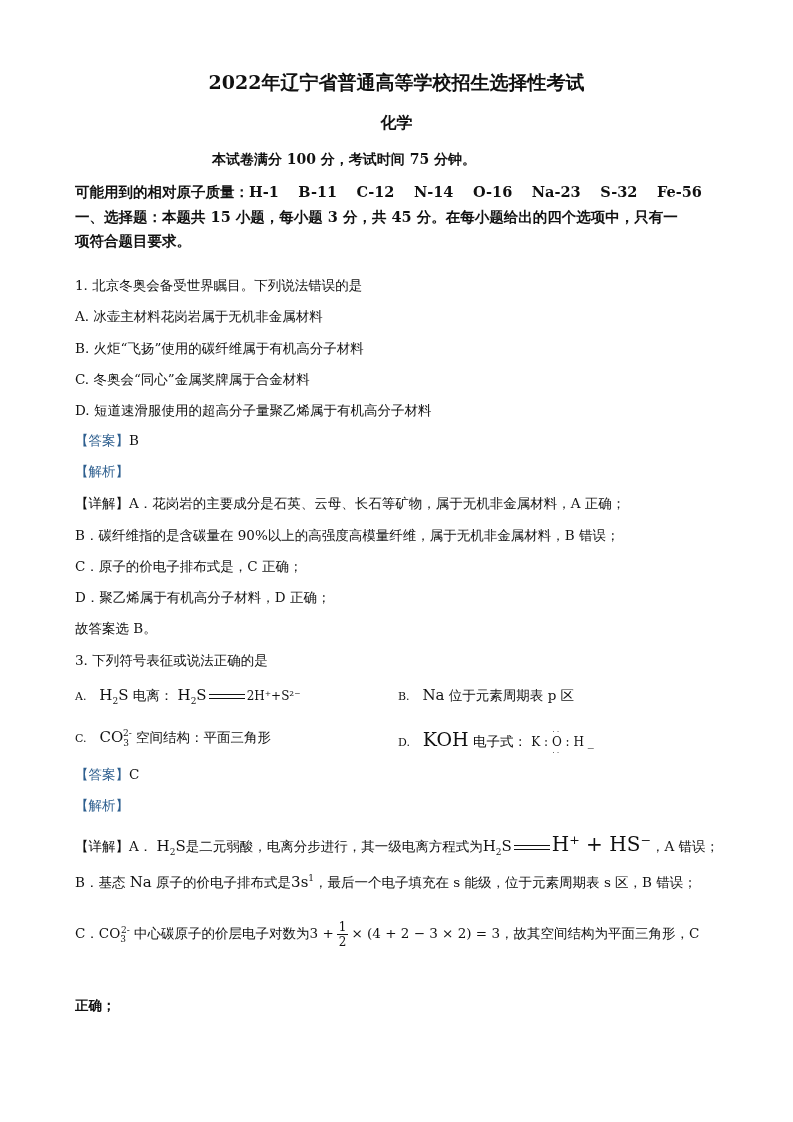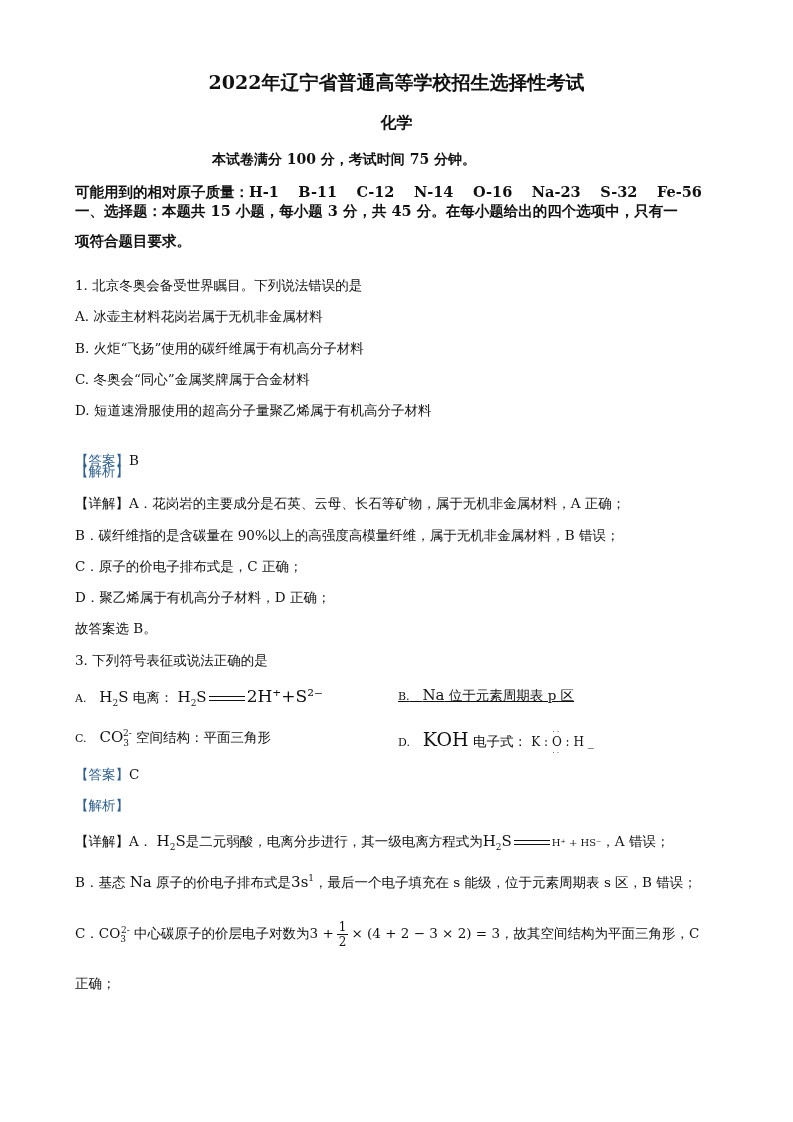--- a/index.html
+++ b/index.html
@@ -33,7 +33,7 @@
 <div class="abs bold14" style="top:183px;">
   <span>可能用到的相对原子质量：</span><span id="masses">H-1  B-11  C-12  N-14  O-16  Na-23  S-32  Fe-56</span>
 </div>
-<div class="abs bold14" style="top:202px;">一、选择题：本题共 15 小题，每小题 3 分，共 45 分。在每小题给出的四个选项中，只有一</div>
+<div class="abs bold14" style="top:208px;">一、选择题：本题共 15 小题，每小题 3 分，共 45 分。在每小题给出的四个选项中，只有一</div>
 <div class="abs bold14" style="top:232px;">项符合题目要求。</div>
 
 <div class="abs line" style="top:277px;">1. 北京冬奥会备受世界瞩目。下列说法错误的是</div>

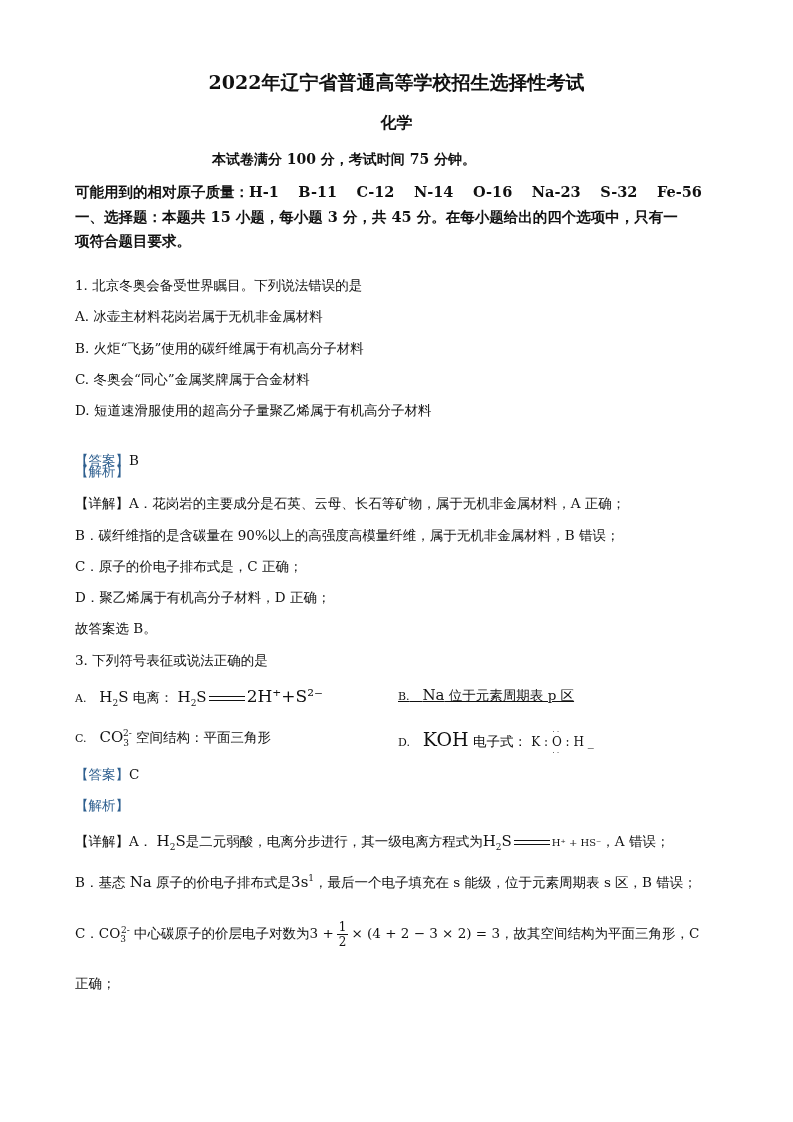--- a/index.html
+++ b/index.html
@@ -41,7 +41,7 @@
 <div class="abs line" style="top:340px;">B. 火炬“飞扬”使用的碳纤维属于有机高分子材料</div>
 <div class="abs line" style="top:371px;">C. 冬奥会“同心”金属奖牌属于合金材料</div>
 <div class="abs line" style="top:402px;text-align:right;">D. 短道速滑服使用的超高分子量聚乙烯属于有机高分子材料</div>
-<div class="abs line" style="top:452px;text-align:right;">
+<div class="abs line" style="top:432px;text-align:right;">
   <span class="tag">【答案】</span><span>B</span>
 </div>
 <div class="abs line tag" style="top:463px;">【解析】</div>

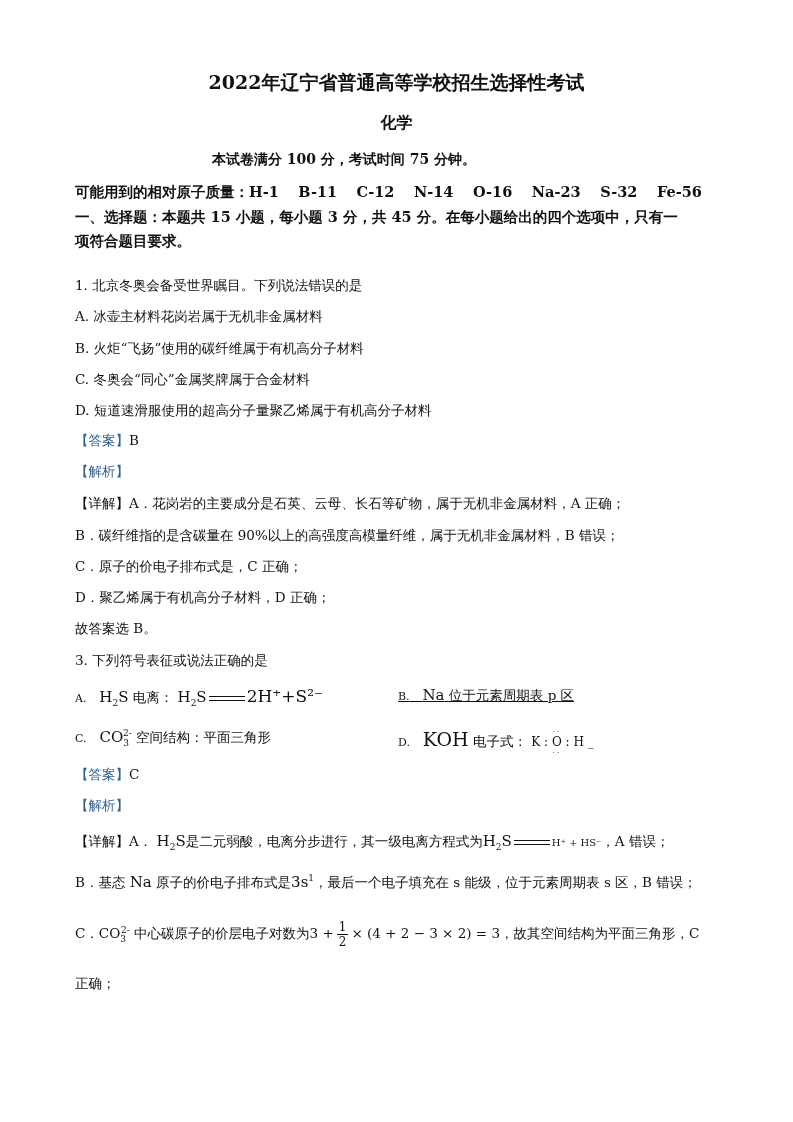--- a/index.html
+++ b/index.html
@@ -59,7 +59,7 @@
   <span class="sm">A.</span>&nbsp;&nbsp;
   <span style="font-size:15px">H<sub>2</sub>S</span>
   <span>电离：</span>
-  <span style="font-size:15px">H<sub>2</sub>S</span><span class="eq"></span><span style="font-size:17px">2H⁺+S²⁻</span>
+  <span style="font-size:15px">H<sub>2</sub>S</span><span class="eq"></span><span style="font-size:12px">2H⁺+S²⁻</span>
 </div>
 <div class="abs line" style="left:398px; top:686px;text-decoration:underline;">
   <span class="sm">B.</span>&nbsp;&nbsp;

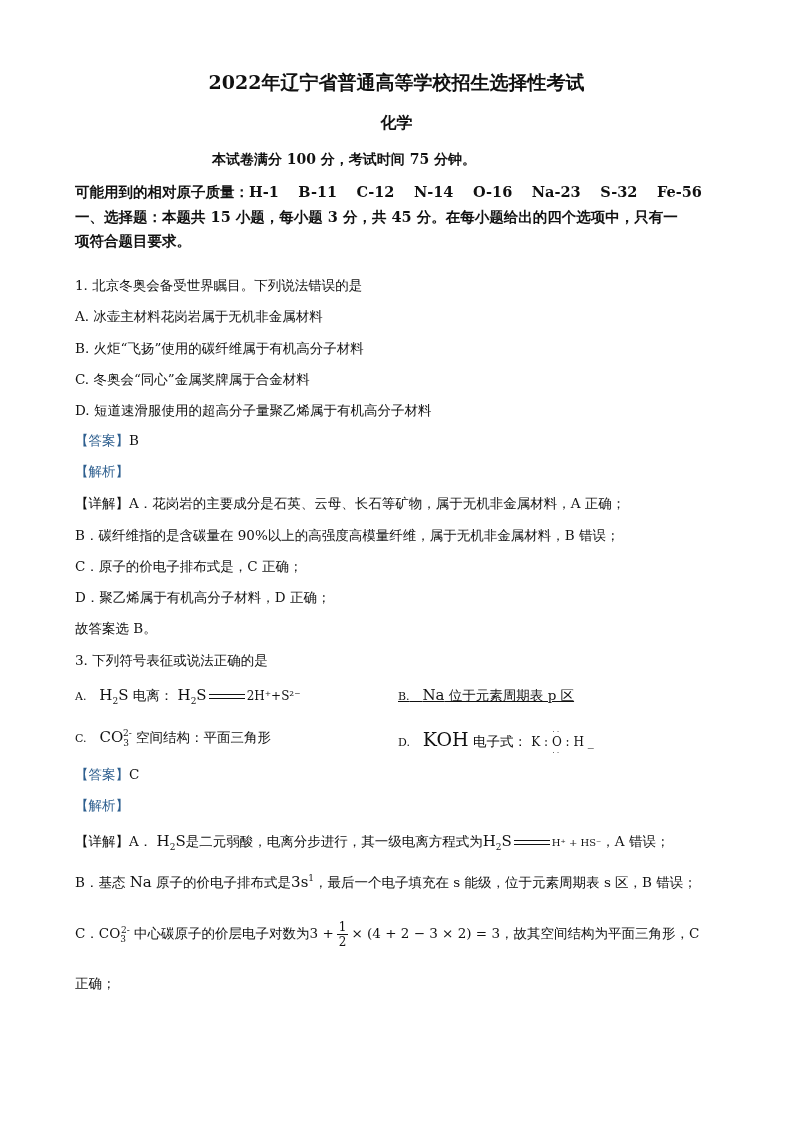--- a/index.html
+++ b/index.html
@@ -61,7 +61,7 @@
   <span>电离：</span>
   <span style="font-size:15px">H<sub>2</sub>S</span><span class="eq"></span><span style="font-size:12px">2H⁺+S²⁻</span>
 </div>
-<div class="abs line" style="left:398px; top:686px;text-decoration:underline;">
+<div class="abs line" style="left:398px; top:686px;">
   <span class="sm">B.</span>&nbsp;&nbsp;
   <span style="font-size:15px">Na</span><span> 位于元素周期表 p 区</span>
 </div>

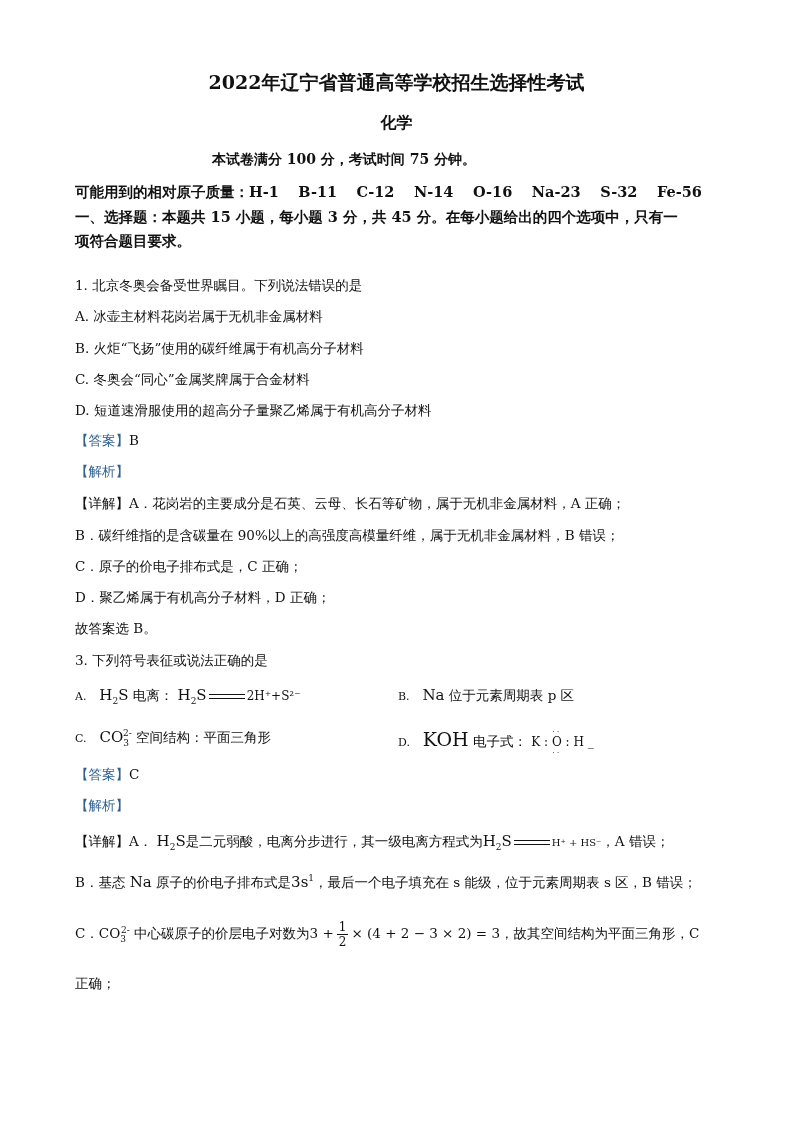--- a/index.html
+++ b/index.html
@@ -84,7 +84,7 @@
 
 <div class="abs line" style="top:832px;">
   <span>【详解】</span><span>A．</span>
-  <span style="font-size:15px">H<sub>2</sub>S</span><span>是二元弱酸，电离分步进行，其一级电离方程式为</span><span style="font-size:15px">H<sub>2</sub>S</span><span class="eq"></span><span style="font-size:10px">H⁺ + HS⁻</span><span>，A 错误；</span>
+  <span style="font-size:15px">H<sub>2</sub>S</span><span>是二元弱酸，电离分步进行，其一级电离方程式为</span><span style="font-size:15px">H<sub>2</sub>S</span><span class="eq"></span><span style="font-size:20px">H⁺ + HS⁻</span><span>，A 错误；</span>
 </div>
 <div class="abs line" style="top:873px;">
   <span>B．基态 </span><span style="font-size:15px">Na</span><span> 原子的价电子排布式是</span><span style="font-size:15px">3s<sup>1</sup></span><span>，最后一个电子填充在 s 能级，位于元素周期表 s 区，B 错误；</span>

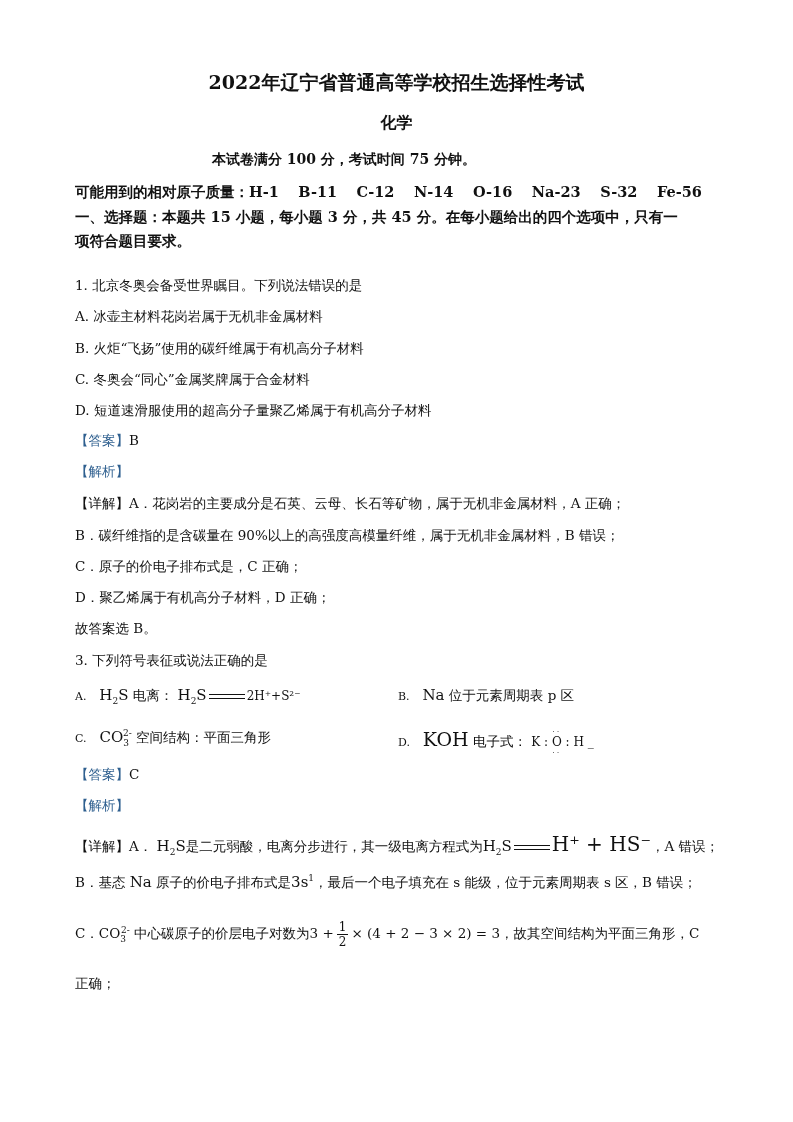--- a/index.html
+++ b/index.html
@@ -95,6 +95,6 @@
       <span>2</span>
     </span><span>× (4 + 2 − 3 × 2) = 3</span><span>，故其空间结构为平面三角形，C</span>
 </div>
-<div class="abs line" style="top:975px;">正确；</div>
+<div class="abs line" style="top:997px;font-weight:bold;">正确；</div>
 
 </body></html>

